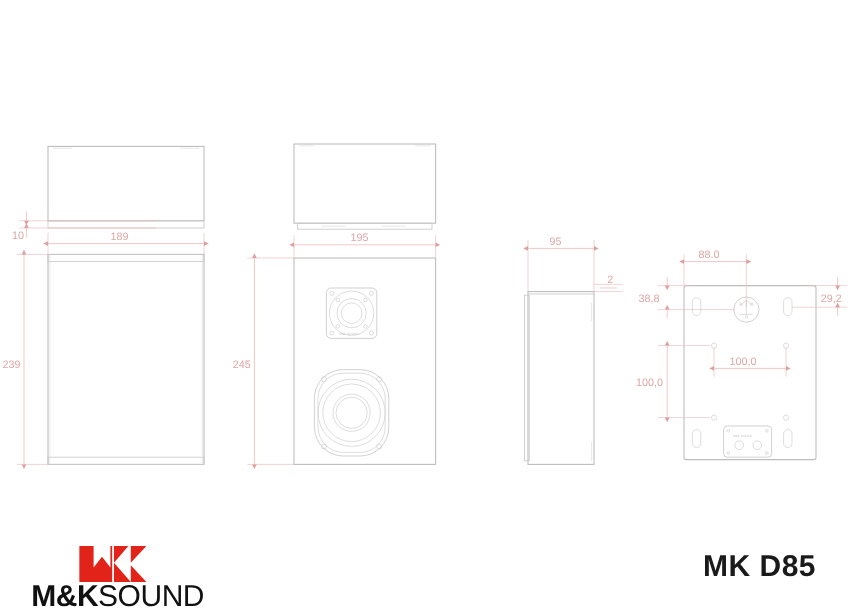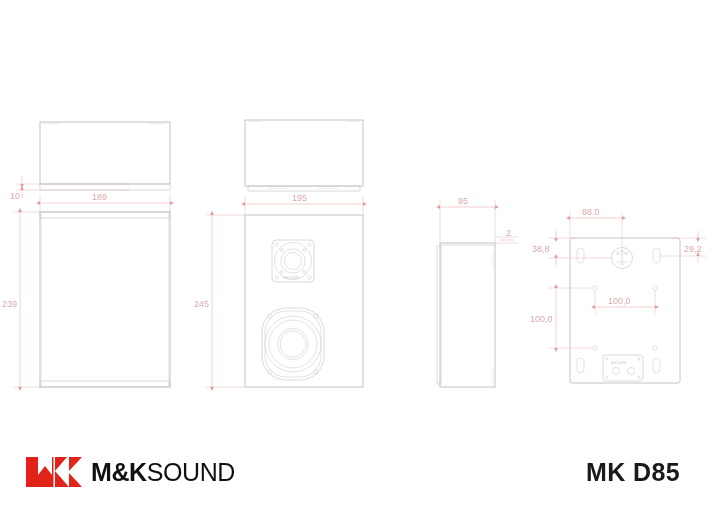--- a/index.html
+++ b/index.html
@@ -31,6 +31,7 @@
     display: flex;
     align-items: center;
     height: 34px;
+    flex-direction: column;
   }
   .mk-mark {
     width: 56px;

